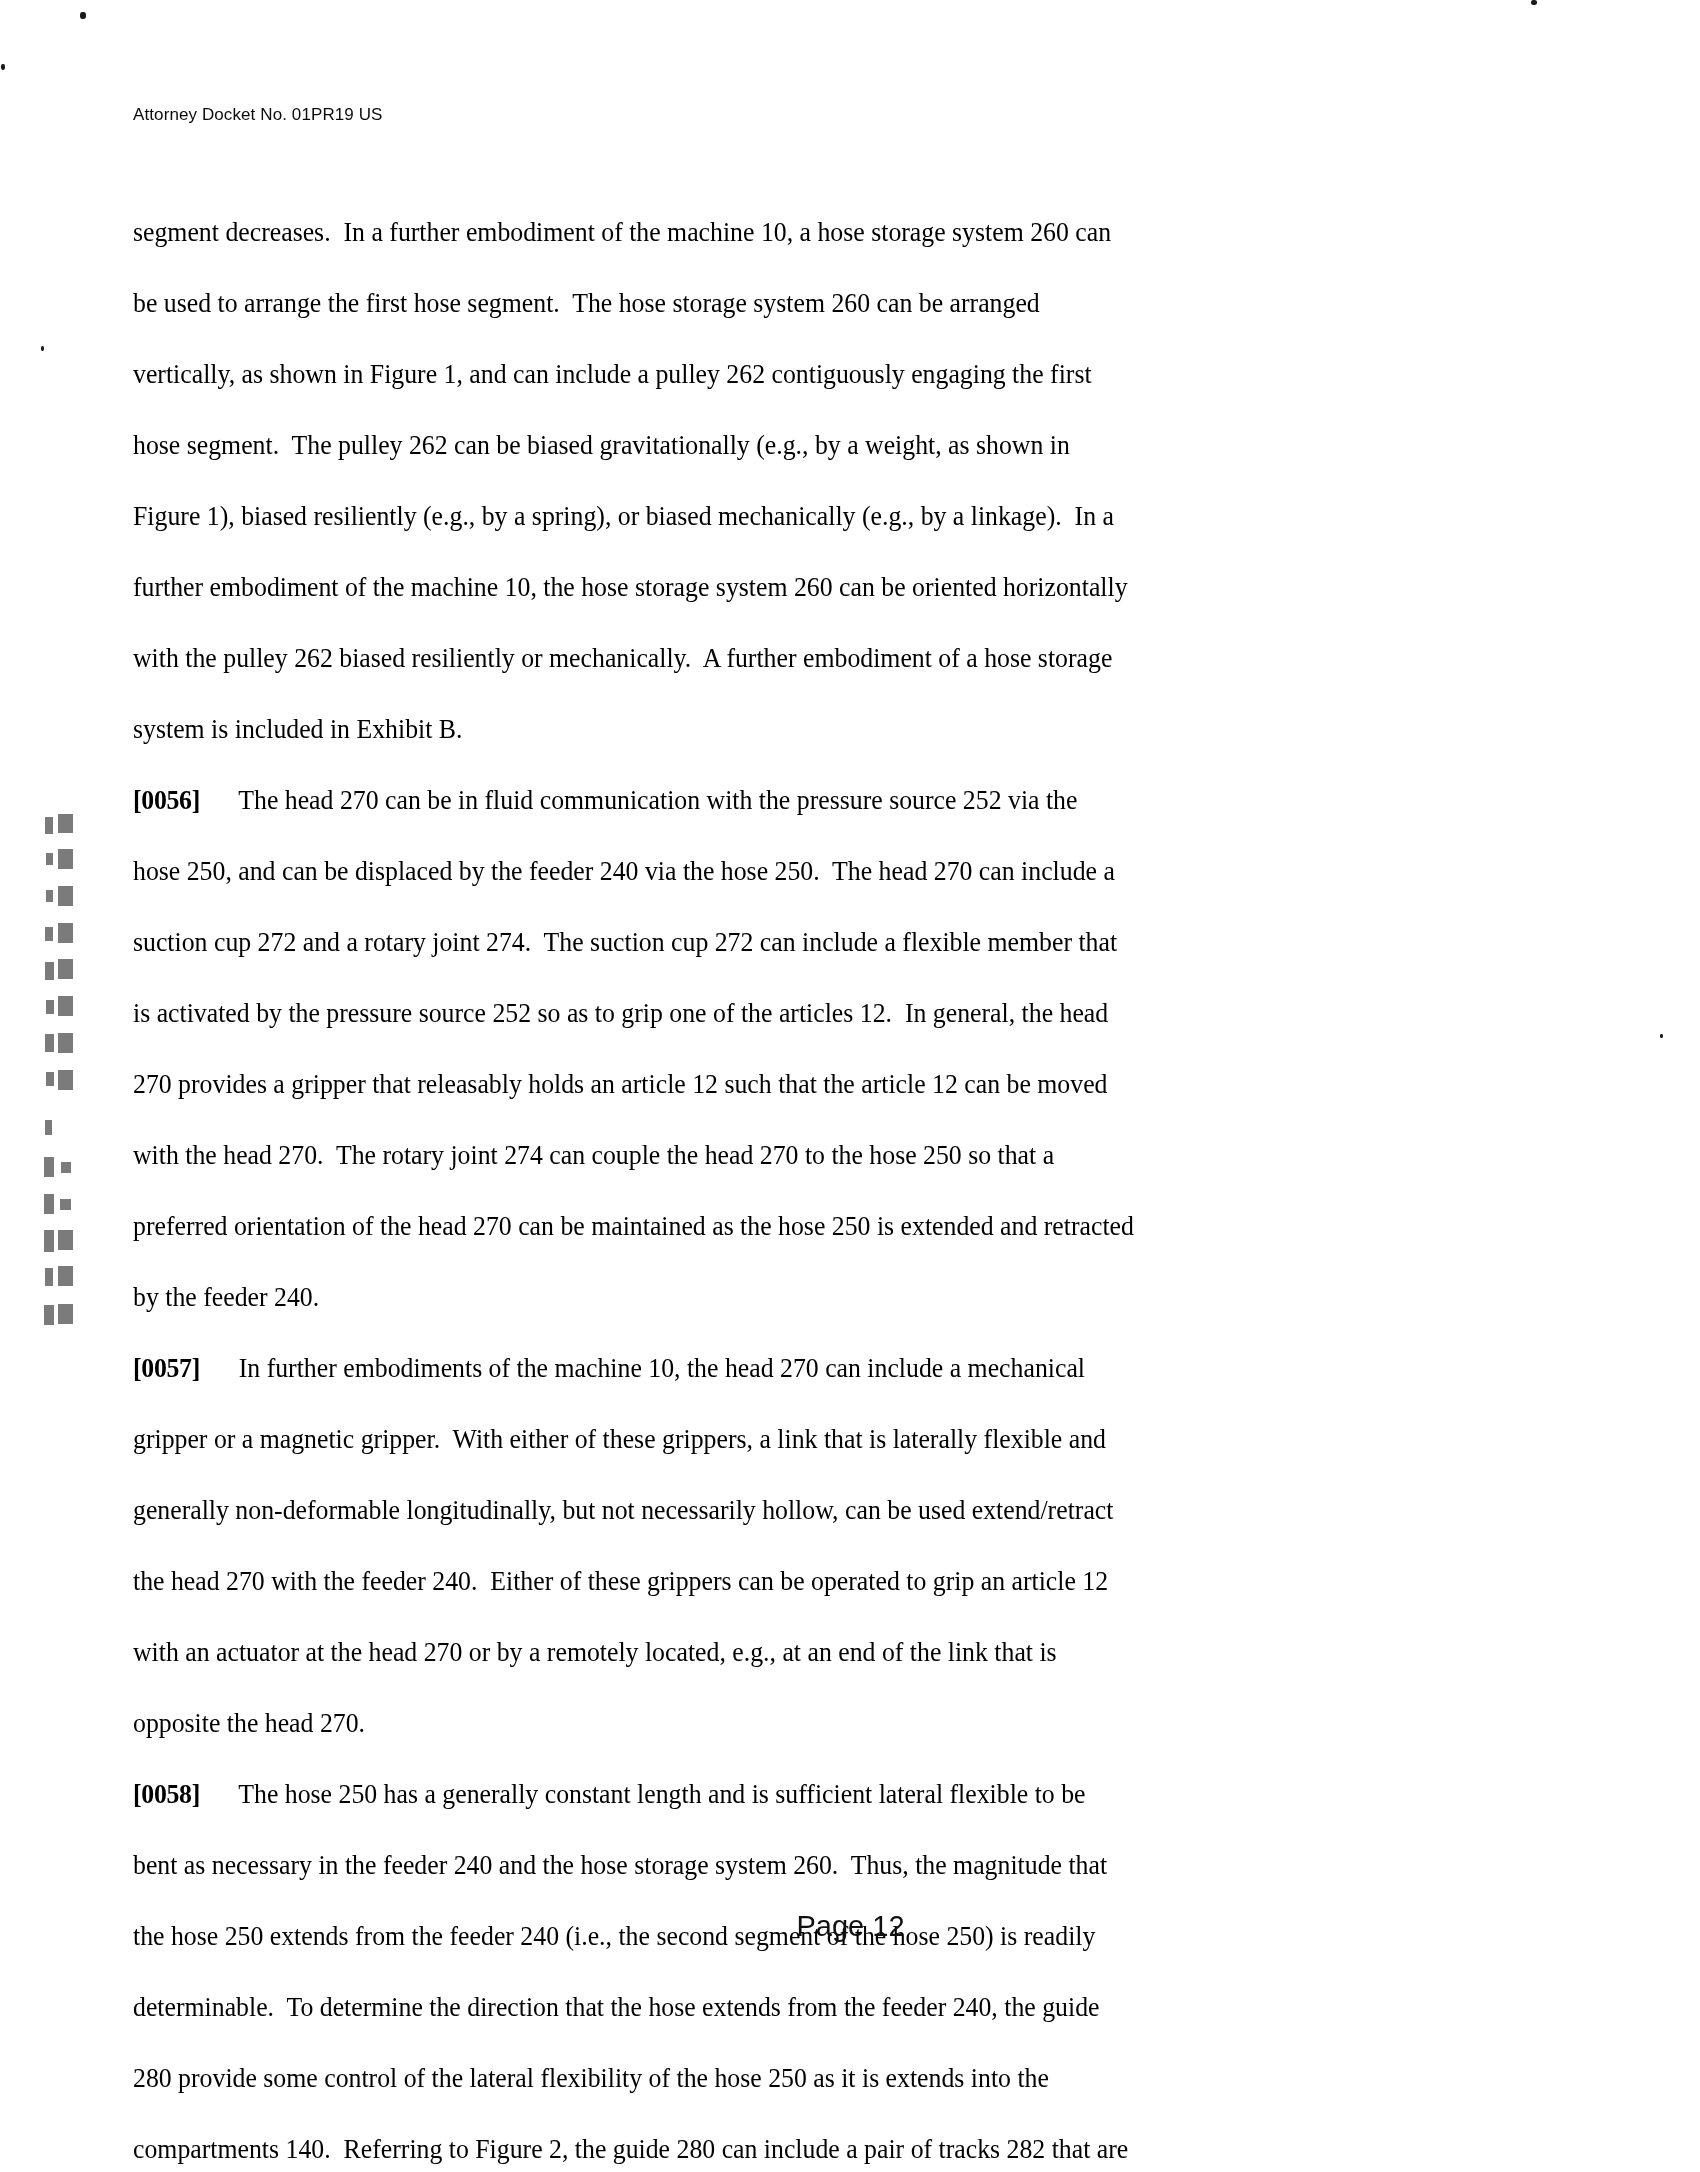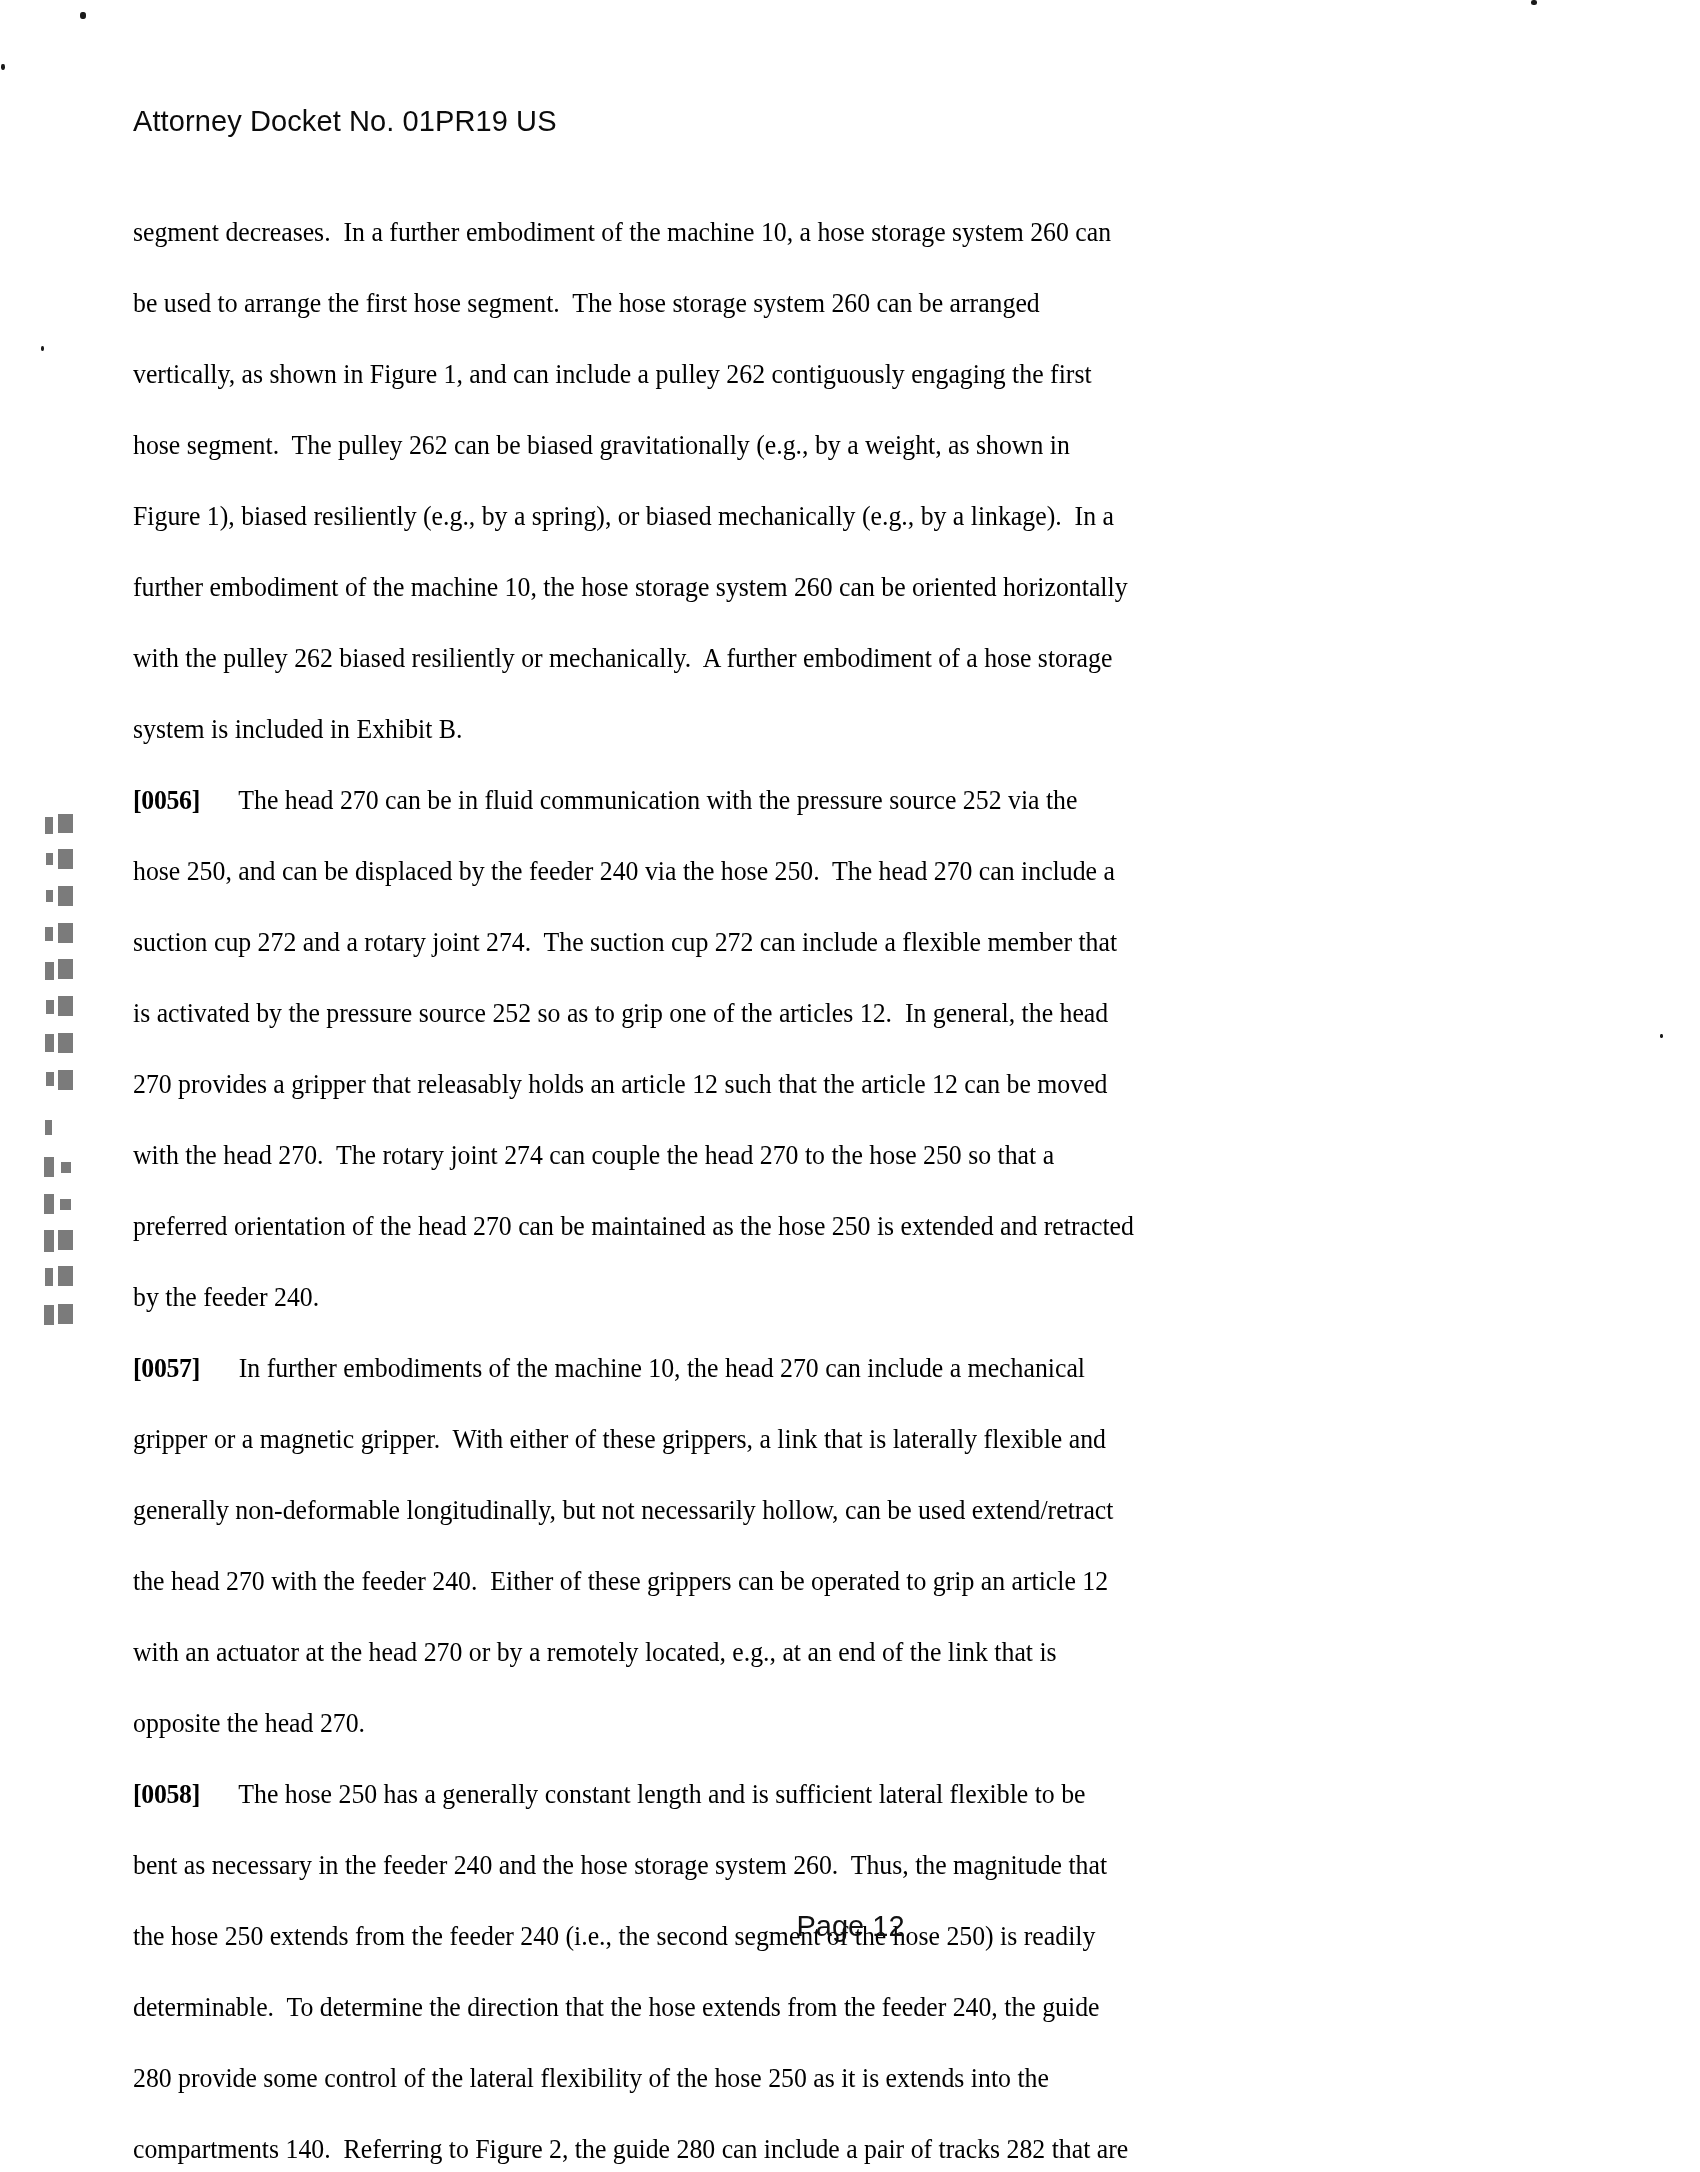--- a/index.html
+++ b/index.html
@@ -23,7 +23,7 @@
     left: 133px;
     top: 105px;
     font-family: "Liberation Sans", sans-serif;
-    font-size: 29px;
+    font-size: 17px;
     letter-spacing: 0.1px;
     color: #0c0c0c;
     white-space: nowrap;

